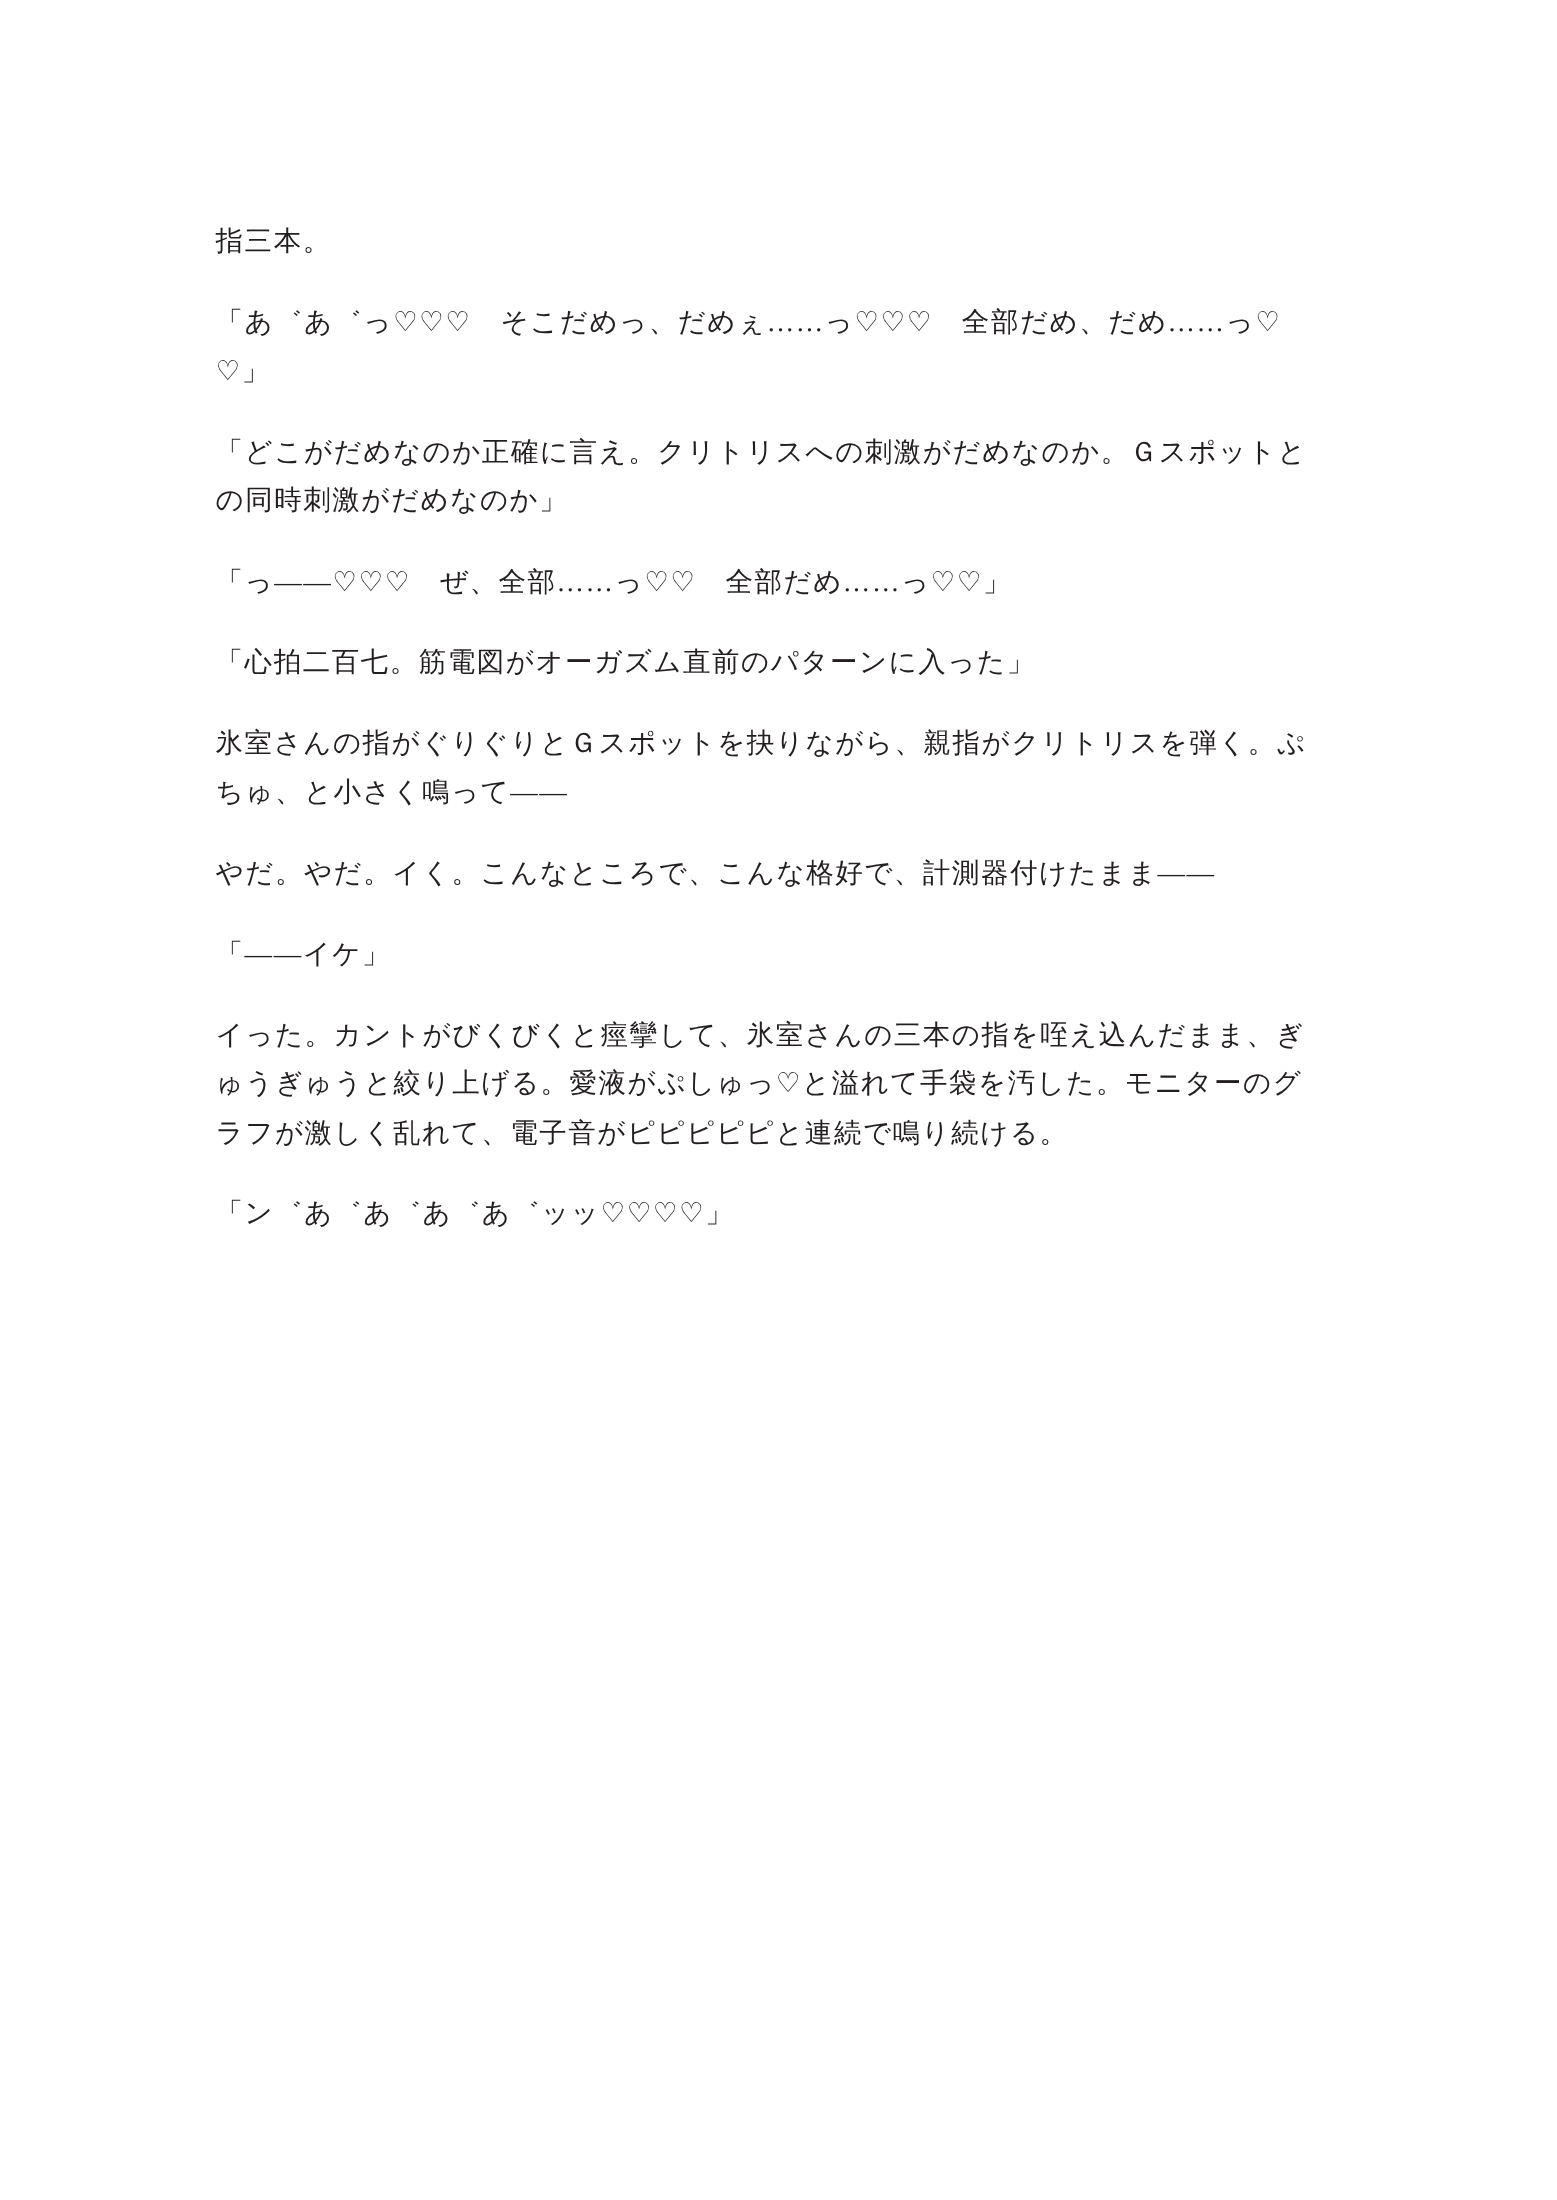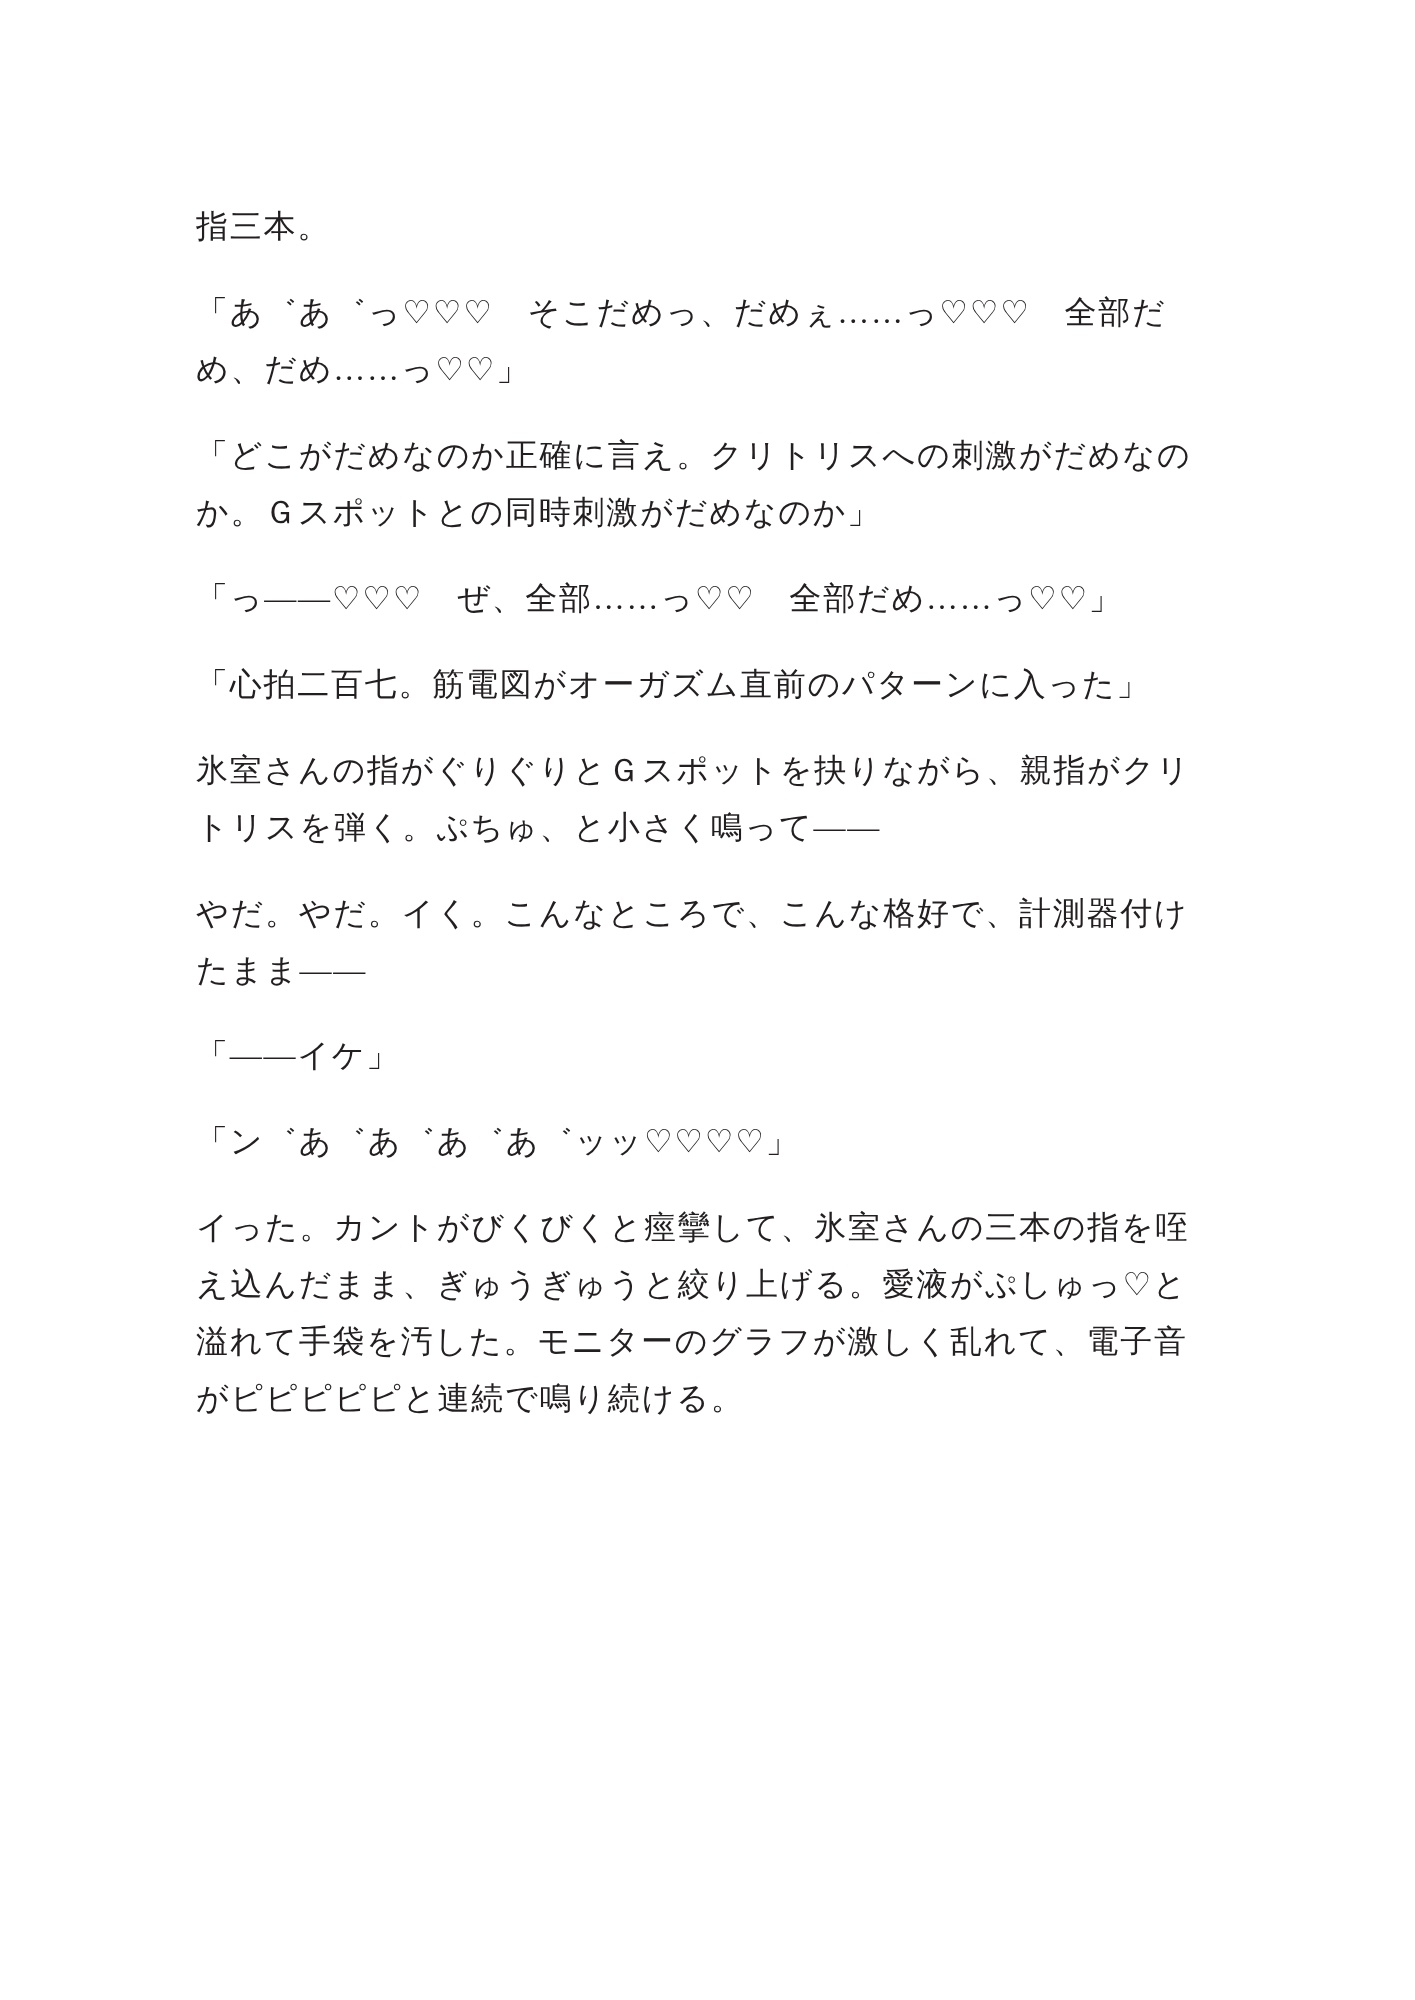--- a/index.html
+++ b/index.html
@@ -28,7 +28,7 @@
     width: 1000px;
   }
   .para {
-    font-size: 32px;
+    font-size: 25px;
     line-height: 1.78;
     letter-spacing: 0.055em;
     margin: 0 0 29px 0;

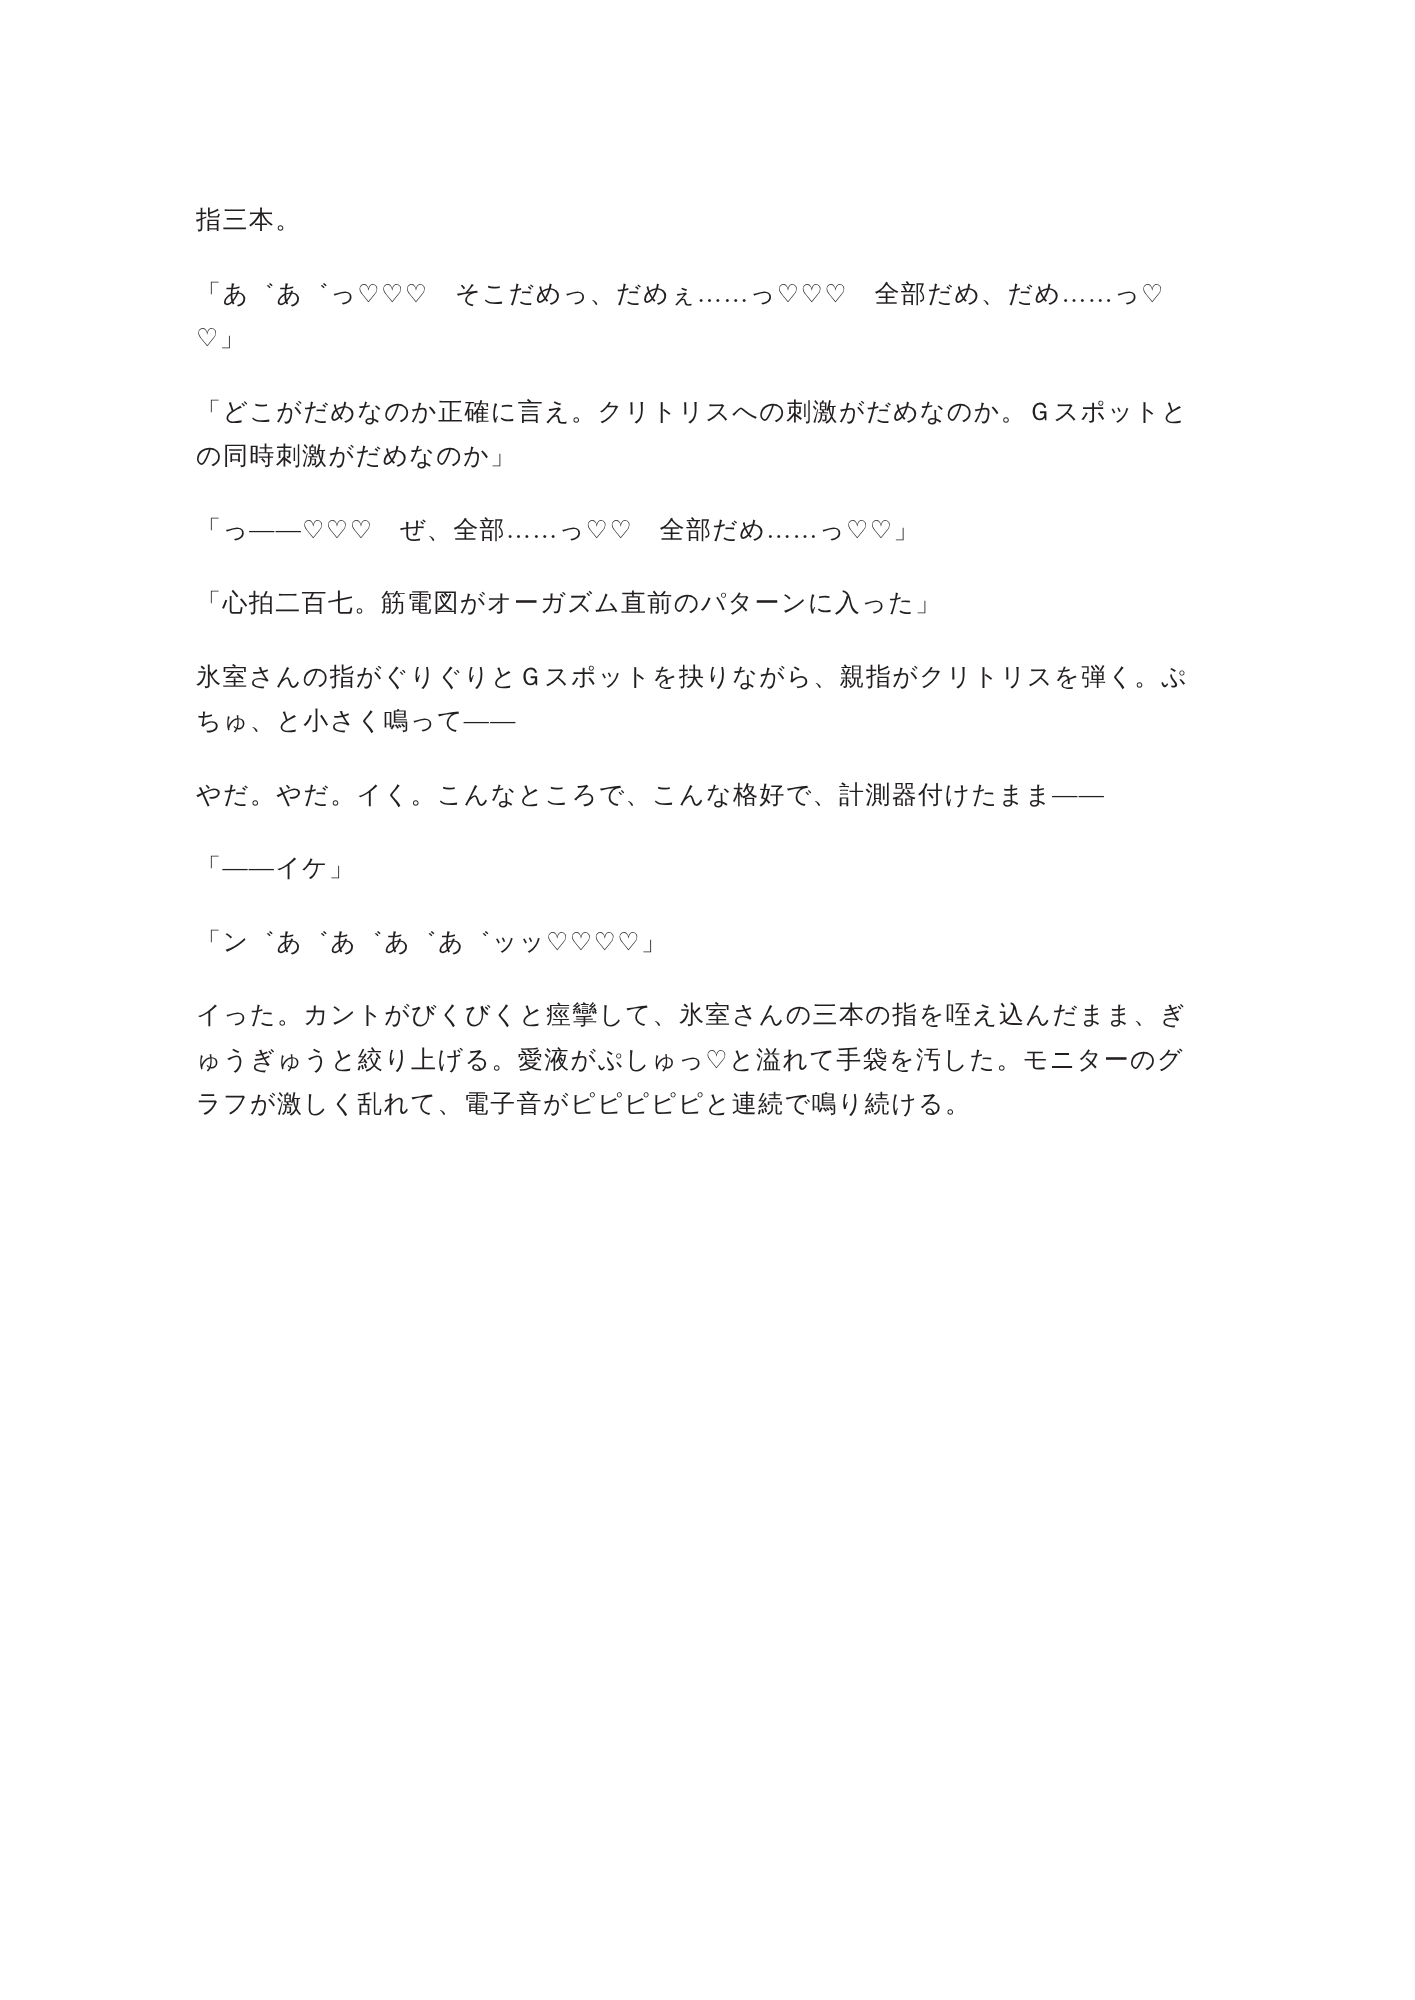--- a/index.html
+++ b/index.html
@@ -54,8 +54,8 @@
     <p class="para">氷室さんの指がぐりぐりとＧスポットを抉りながら、親指がクリトリスを弾く。ぷちゅ、と小さく鳴って——</p>
     <p class="para">やだ。やだ。イく。こんなところで、こんな格好で、計測器付けたまま——</p>
     <p class="para">「——イケ」</p>
+    <p class="para">イった。カントがびくびくと痙攣して、氷室さんの三本の指を咥え込んだまま、ぎゅうぎゅうと絞り上げる。愛液がぷしゅっ♡と溢れて手袋を汚した。モニターのグラフが激しく乱れて、電子音がピピピピピと連続で鳴り続ける。</p>
     <p class="para">「ン゛あ゛あ゛あ゛あ゛ッッ♡♡♡♡」</p>
-    <p class="para">イった。カントがびくびくと痙攣して、氷室さんの三本の指を咥え込んだまま、ぎゅうぎゅうと絞り上げる。愛液がぷしゅっ♡と溢れて手袋を汚した。モニターのグラフが激しく乱れて、電子音がピピピピピと連続で鳴り続ける。</p>
   </div>
 </div>
 

